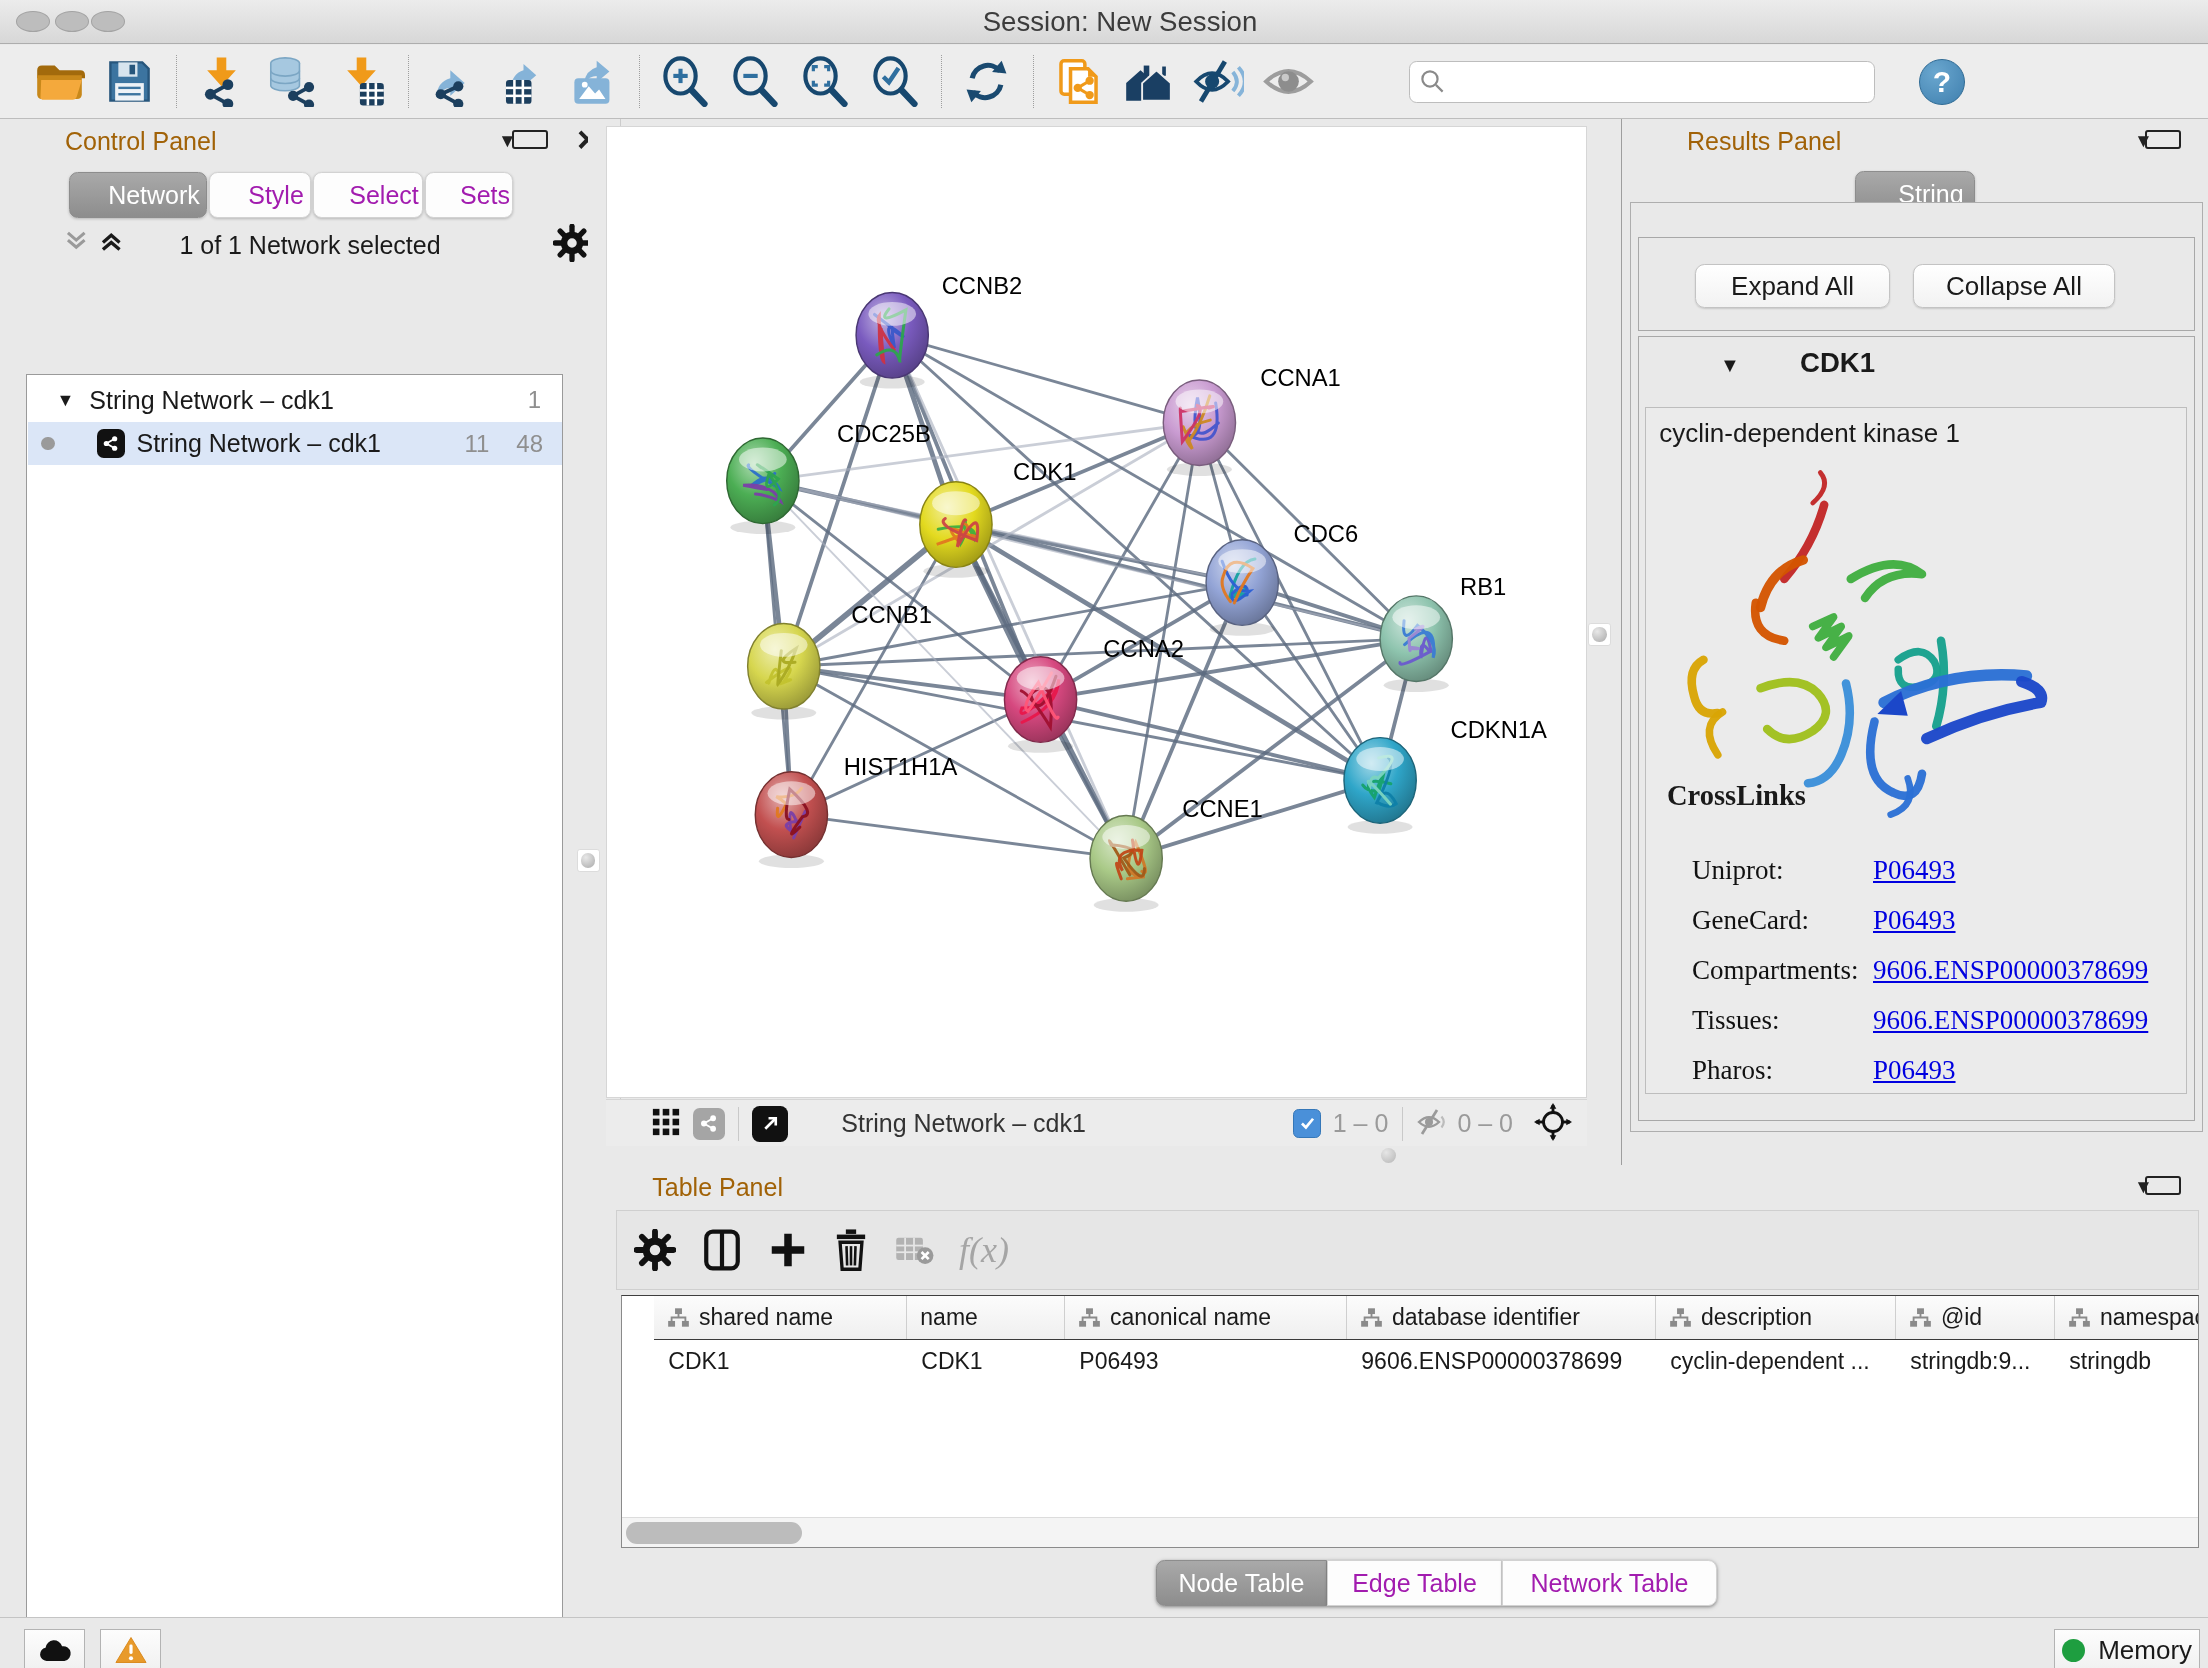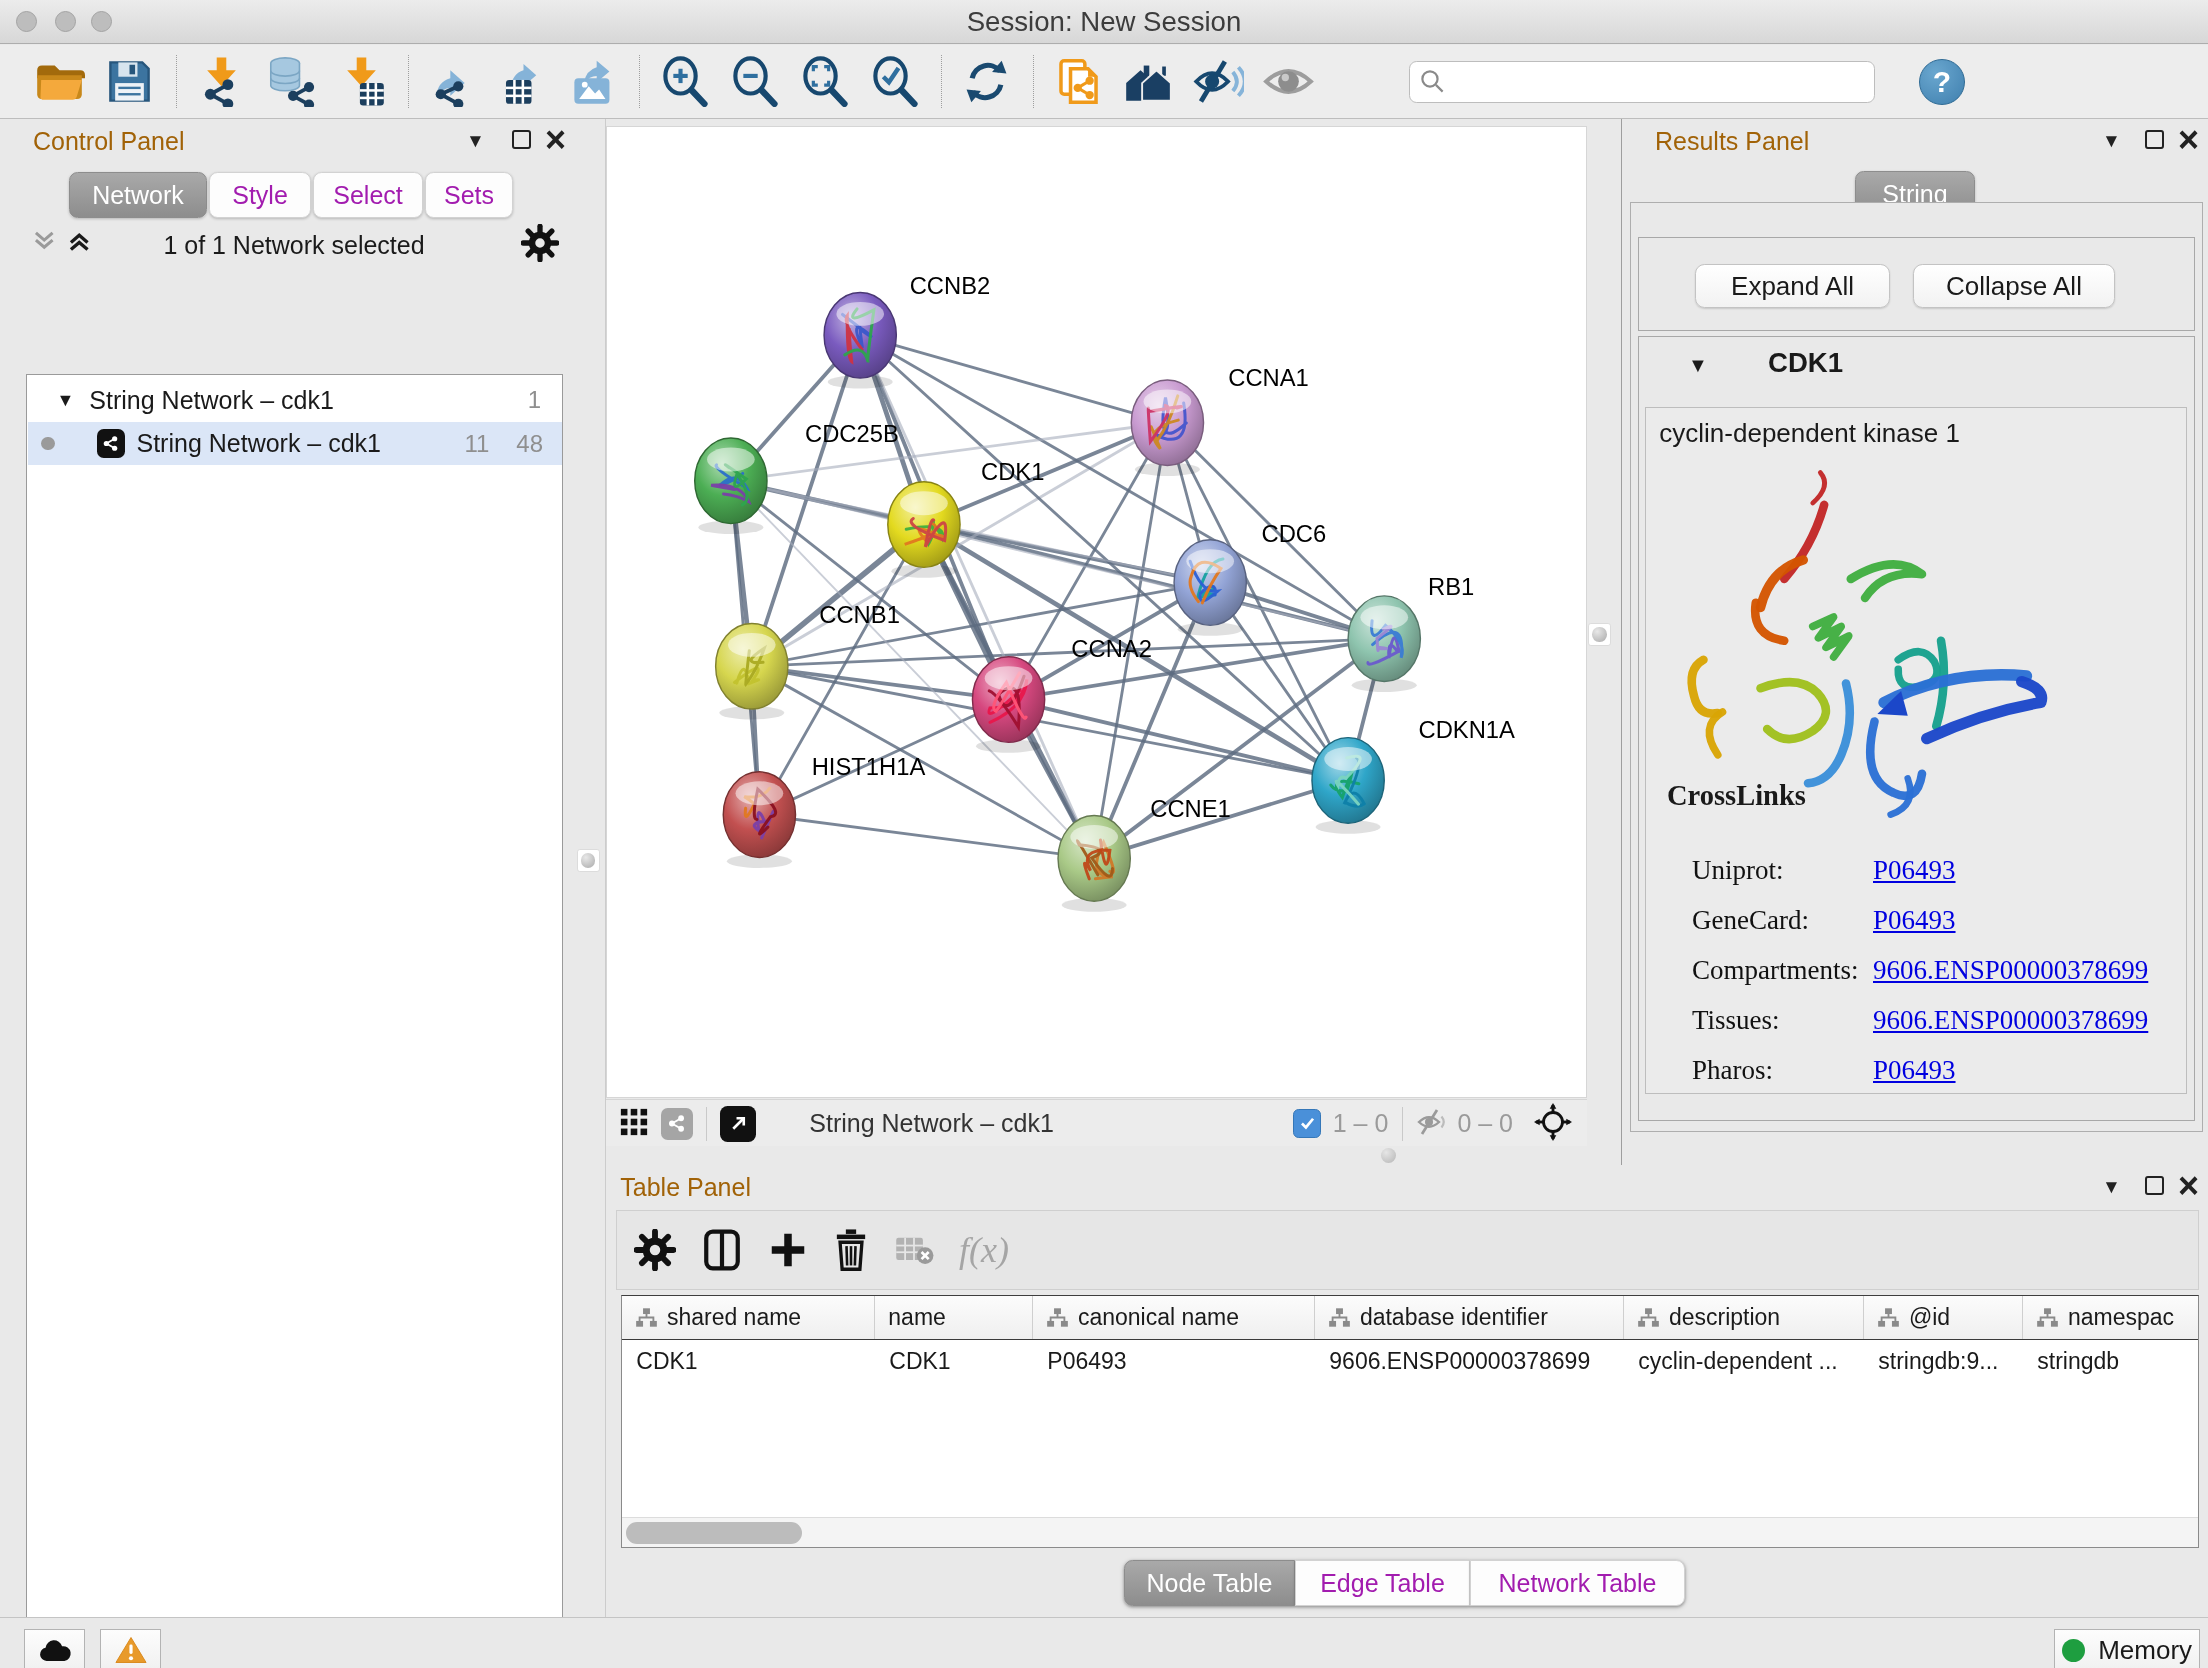--- a/index.html
+++ b/index.html
@@ -5,7 +5,7 @@
   * { margin:0; padding:0; box-sizing:border-box; }
   html,body { width:2208px; height:1668px; overflow:hidden; background:#e9e9e9;
     font-family:"Liberation Sans", sans-serif; color:#1a1a1a; }
-  .abs { position:absolute; }
+  .abs { position:absolute;padding-left:32px; }
 
   
   #titlebar { left:0; top:0; width:2208px; height:44px;

